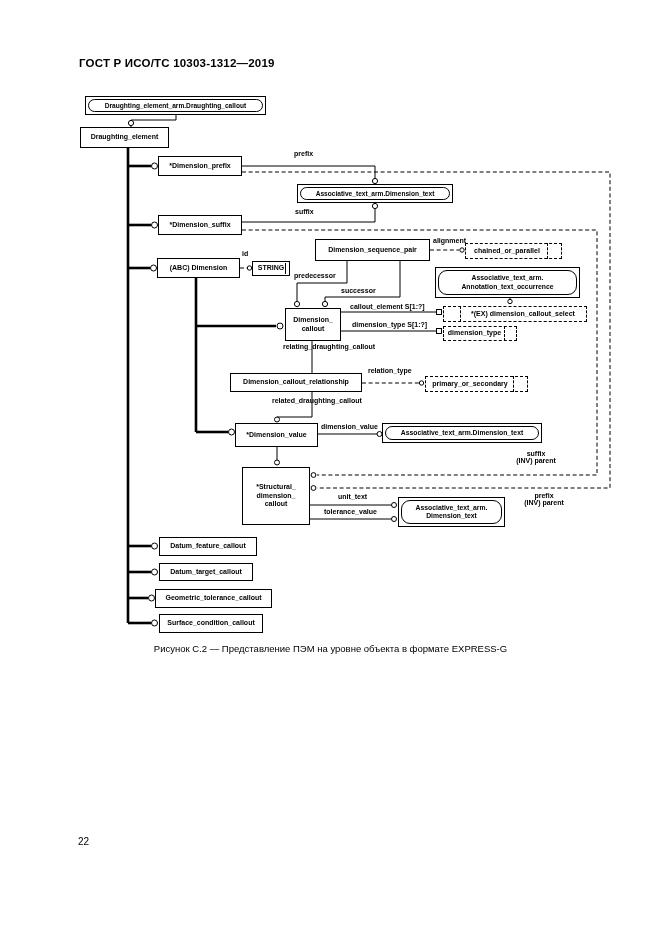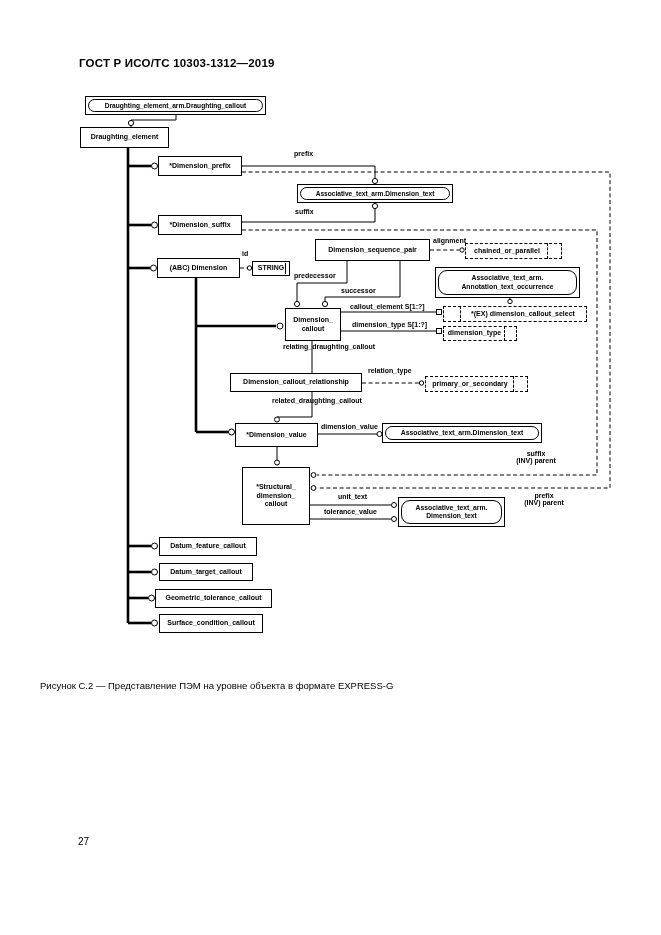--- a/index.html
+++ b/index.html
@@ -9,7 +9,7 @@
   #svglayer{position:absolute;left:0;top:0;width:661px;height:935px;}
   .hdr{position:absolute;left:79px;top:57px;font-size:11.5px;font-weight:bold;letter-spacing:.2px;}
   .pagenum{position:absolute;left:78px;top:836px;font-size:10px;}
-  .caption{position:absolute;left:40px;top:643px;width:581px;text-align:left;font-size:9.5px;line-height:12px;margin-top:37px;}
+  .caption{position:absolute;left:40px;top:643px;width:581px;text-align:center;font-size:9.5px;line-height:12px;}
   .box{position:absolute;border:1px solid #000;background:#fff;box-sizing:border-box;
        display:flex;flex-direction:column;align-items:center;justify-content:center;
        text-align:center;font-weight:bold;font-size:7px;line-height:1.2;}

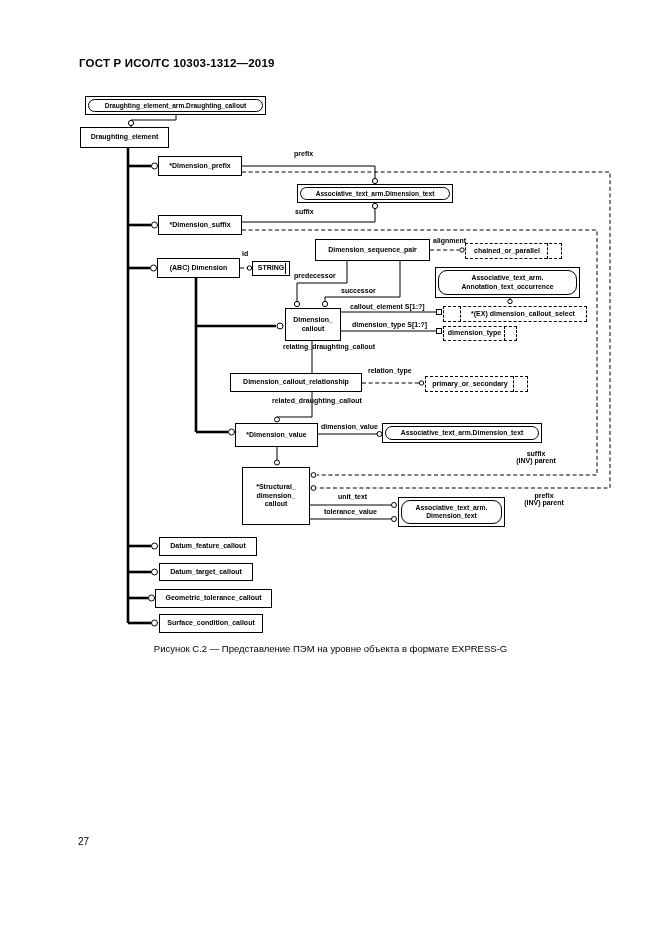--- a/index.html
+++ b/index.html
@@ -217,7 +217,7 @@
     <div>Рисунок С.2 — Представление ПЭМ на уровне объекта в формате EXPRESS-G</div>
   </div>
 
-  <div class="pagenum">27</div>
+  <div class="pagenum">22</div>
 
 </div>
 

